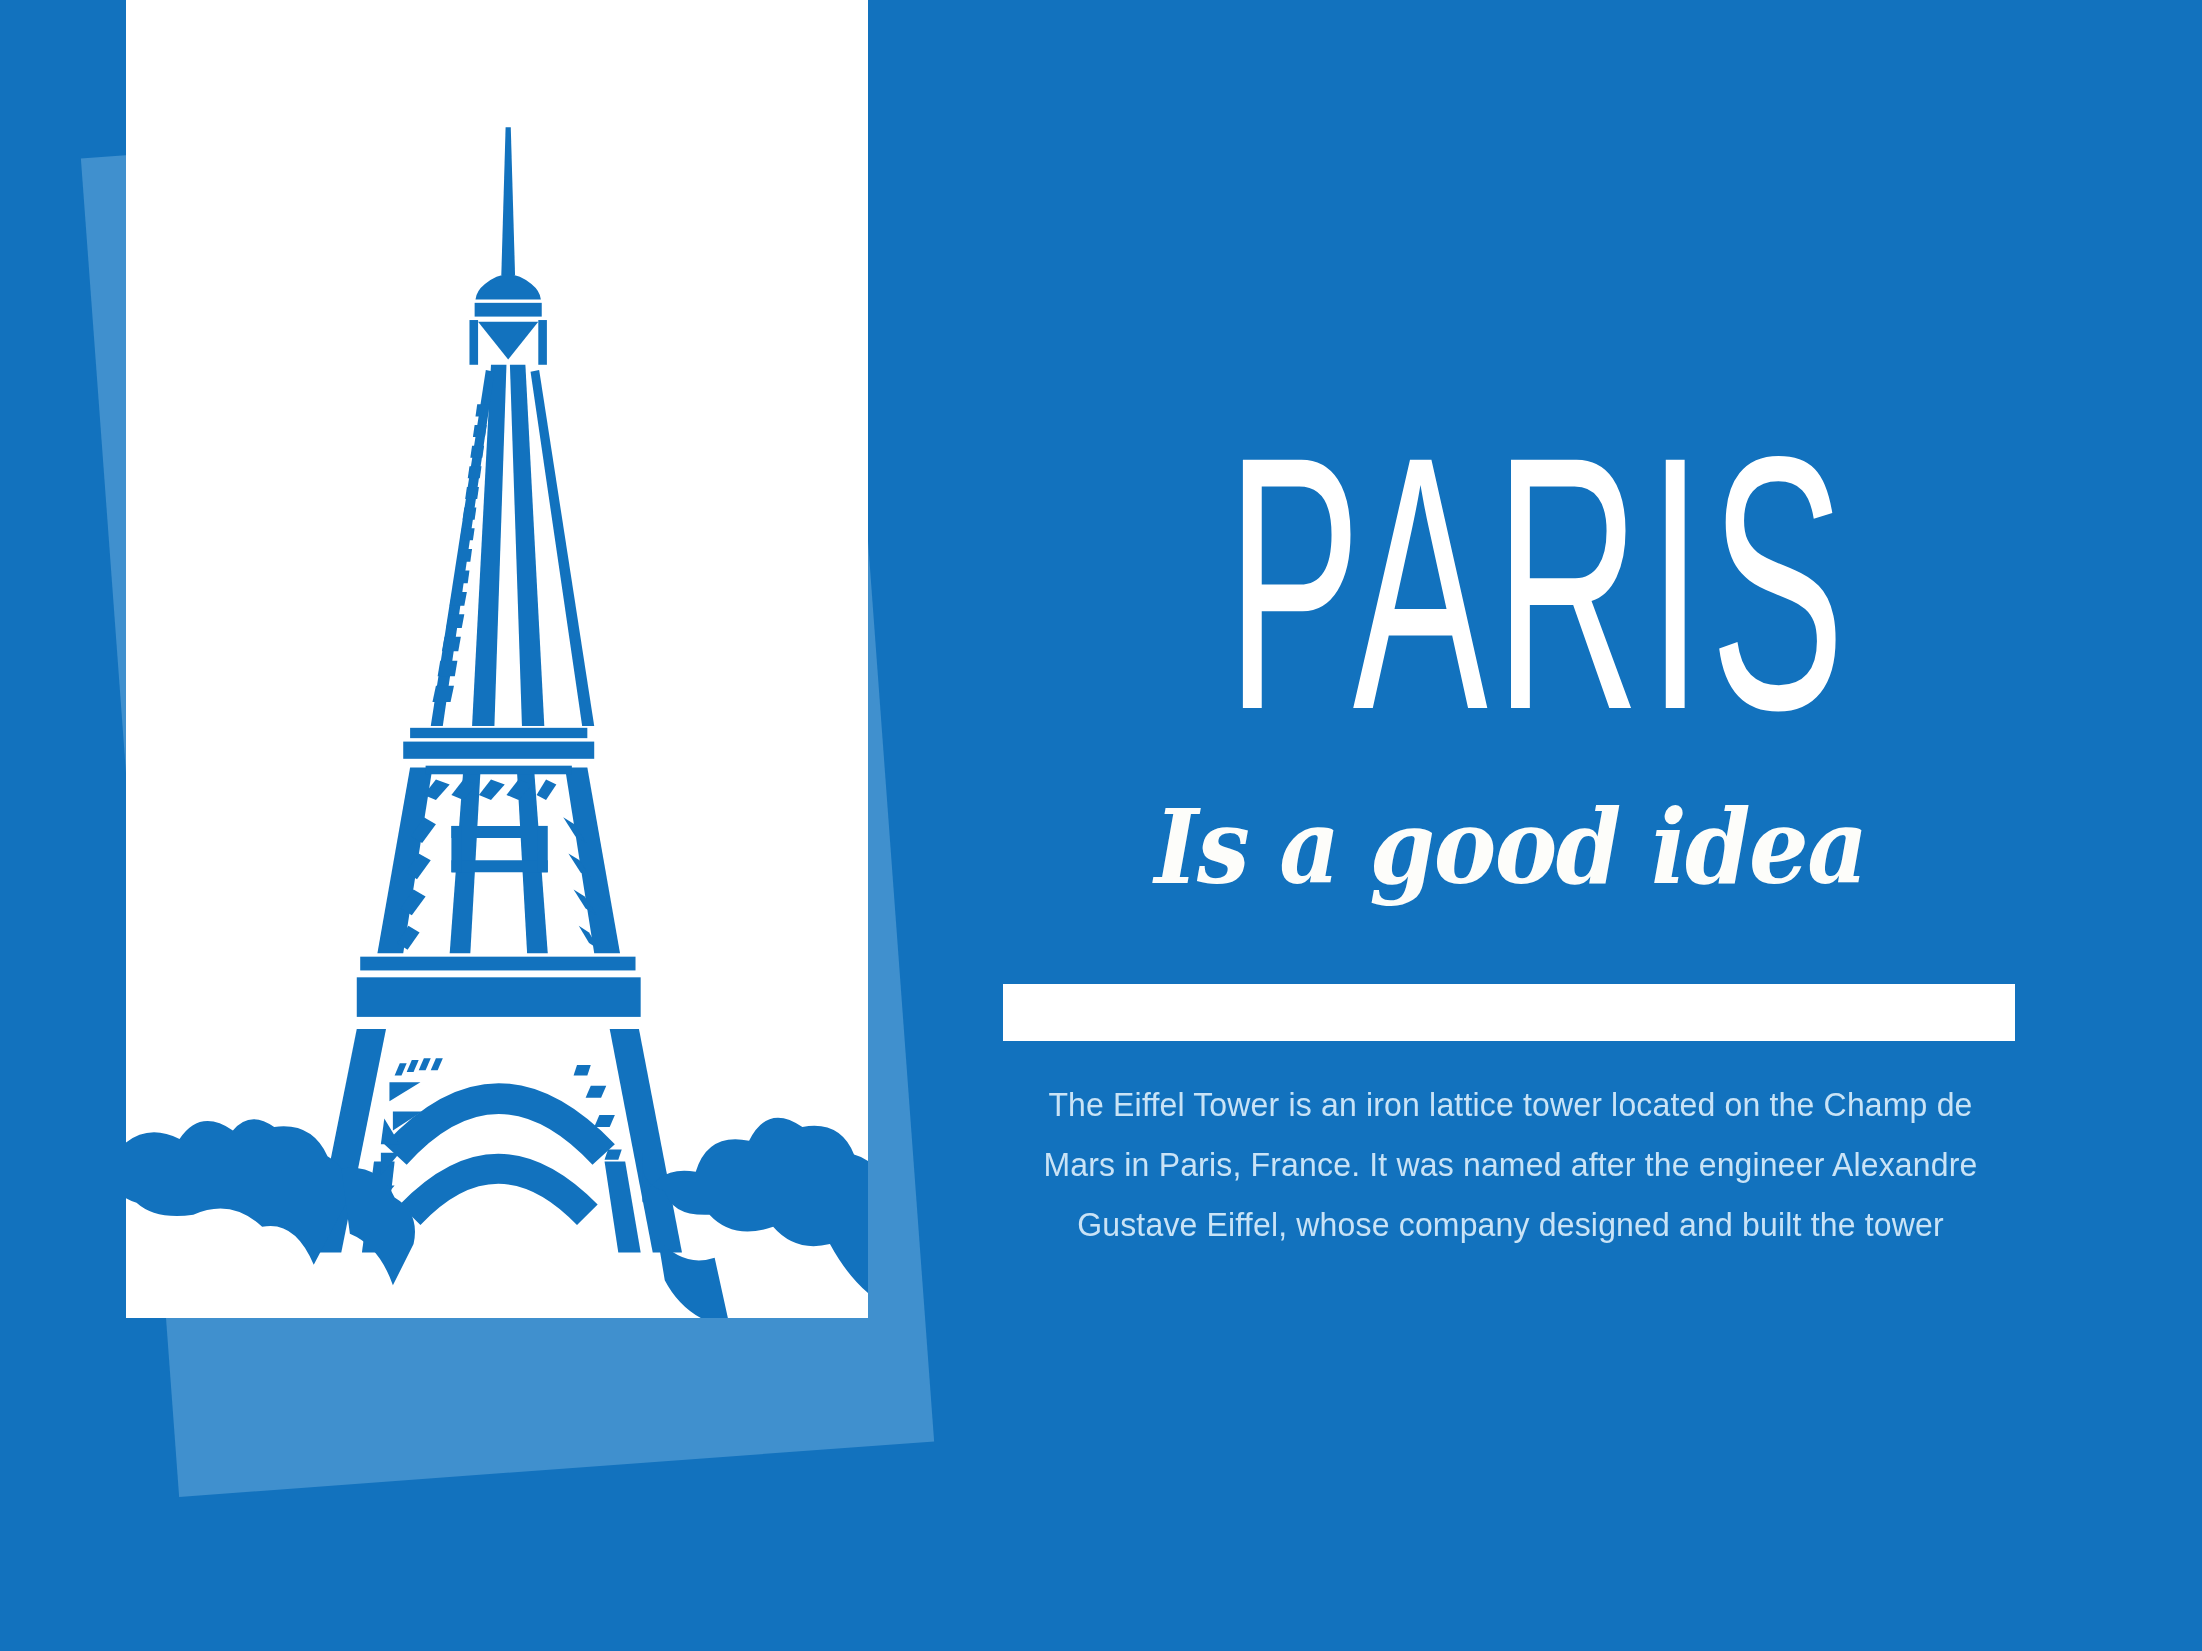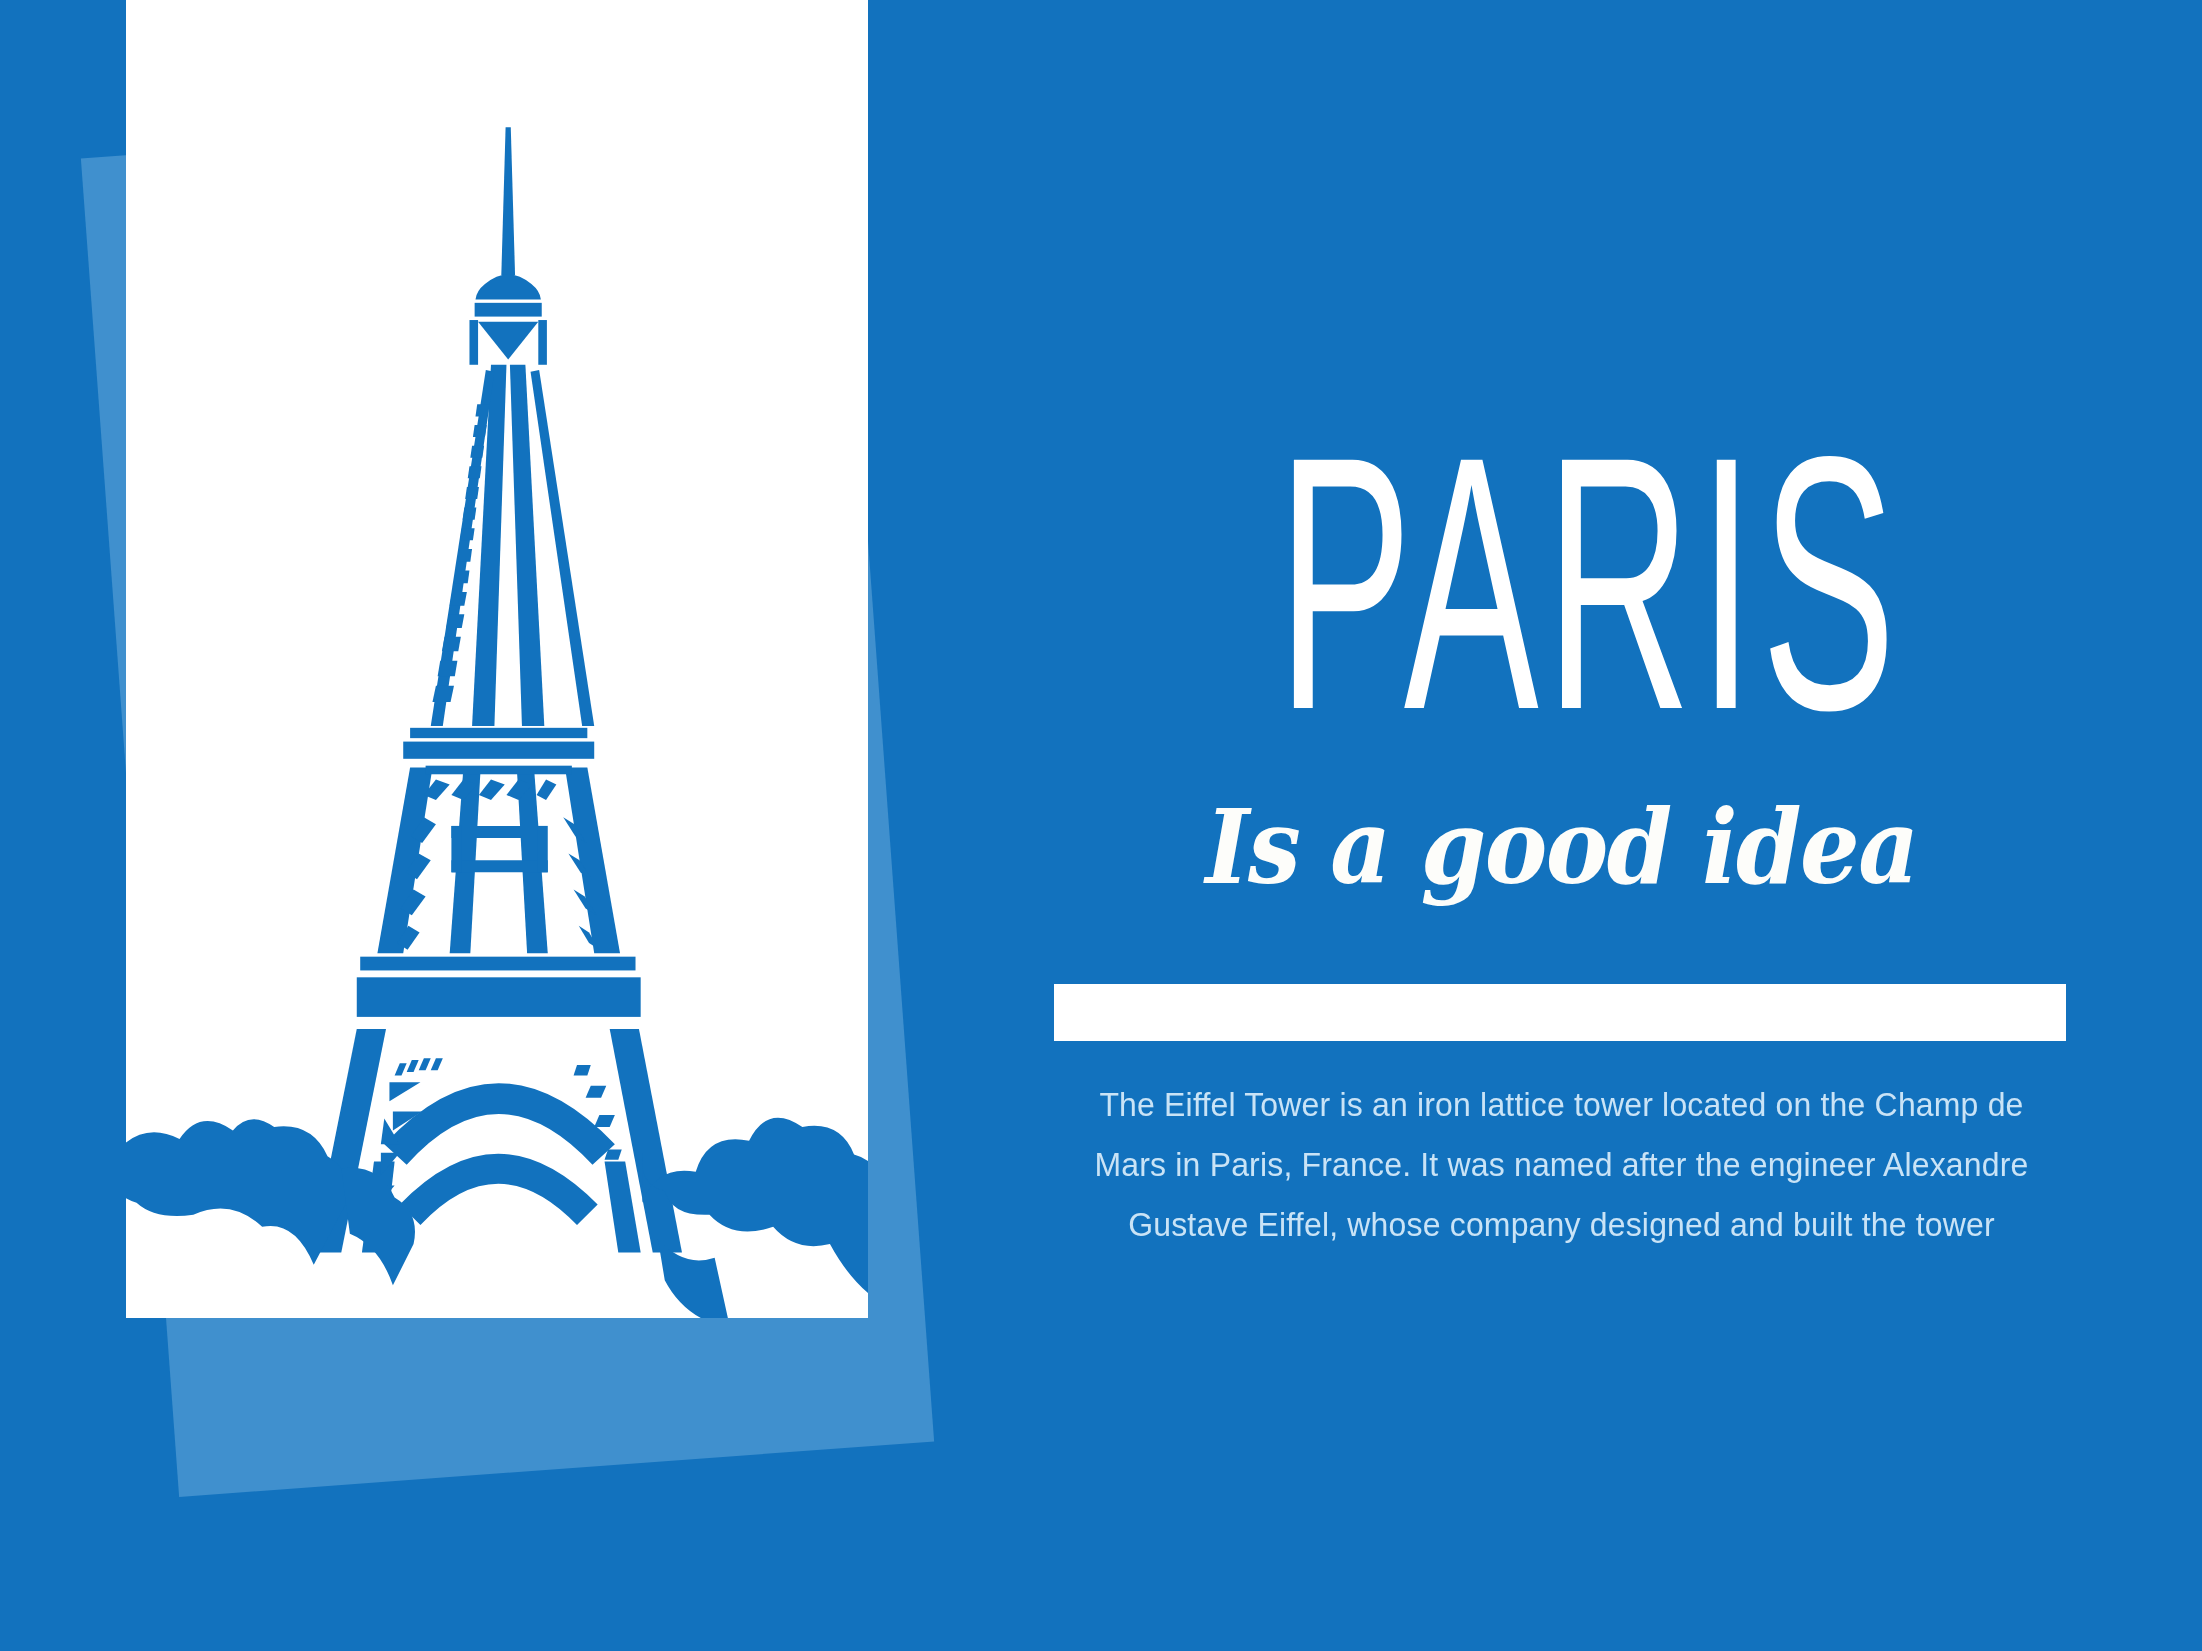--- a/index.html
+++ b/index.html
@@ -32,7 +32,7 @@
   
   .right-col{
     position:absolute;
-    left:1054px; top:0;
+    left:1003px; top:0;
     width:1015px; height:1652px;
   }
   .title{

